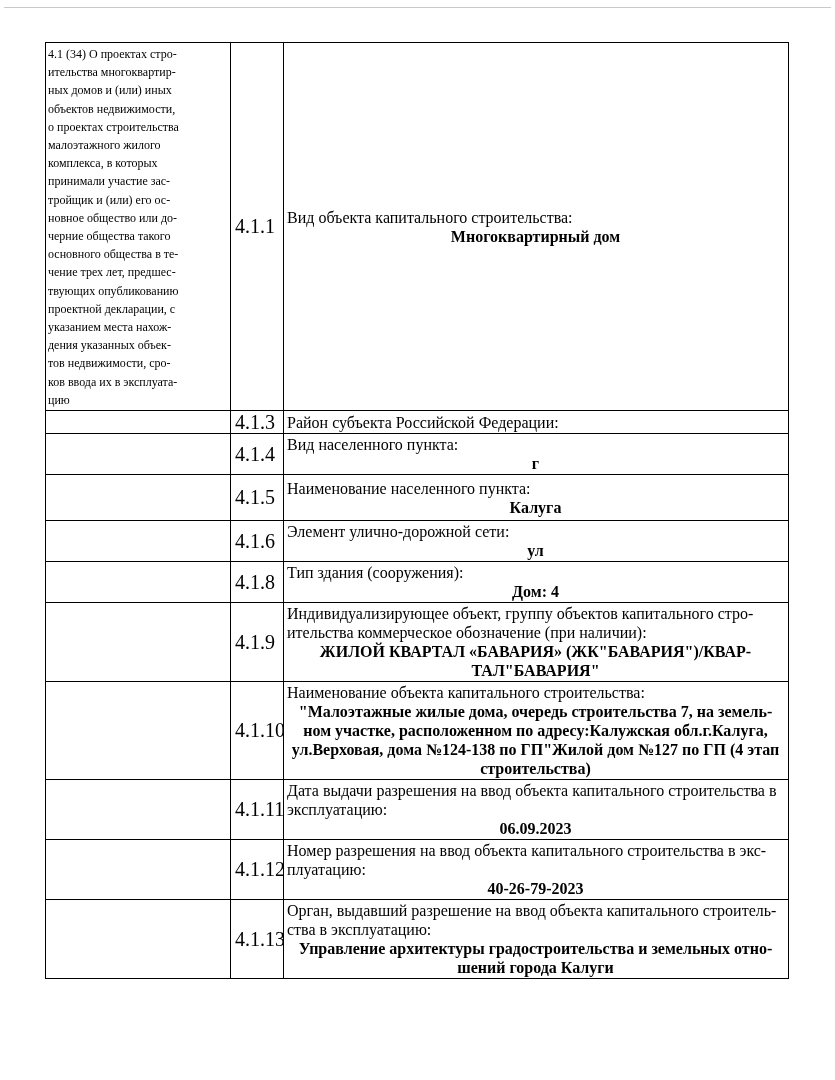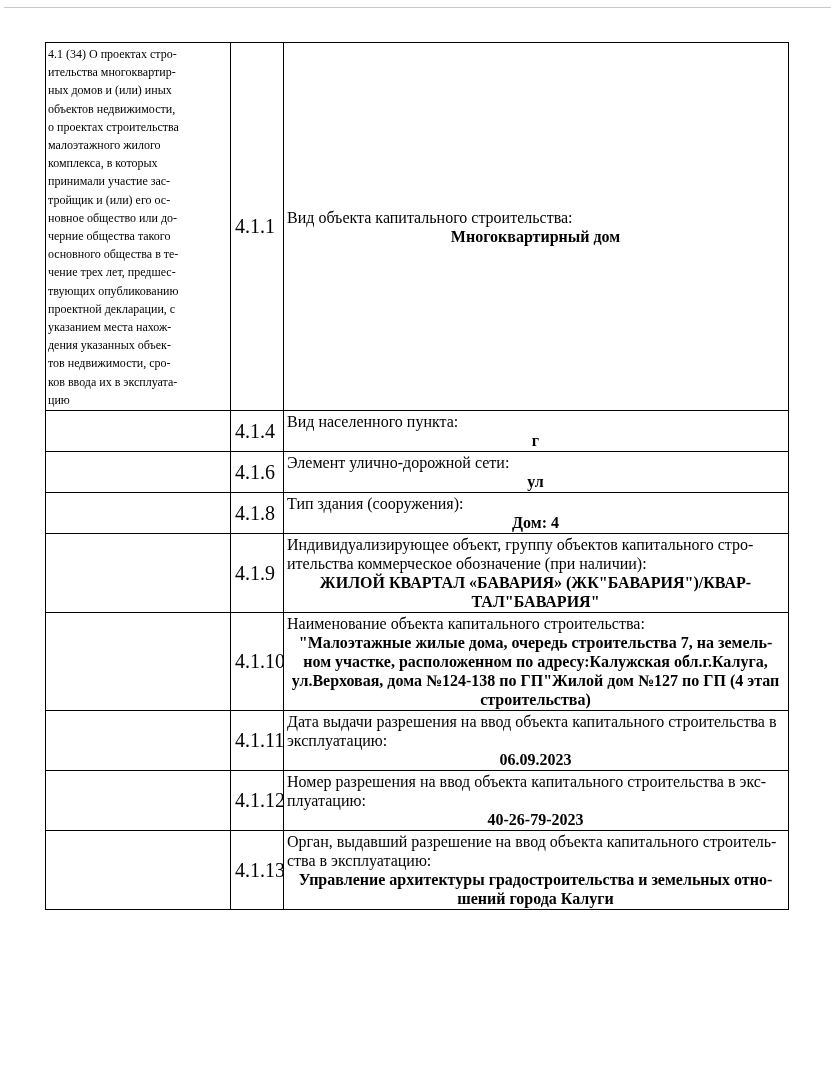--- a/index.html
+++ b/index.html
@@ -59,6 +59,14 @@
         <td class="c3">
           <div class="label">Вид объекта капитального строительства:</div>
           <div class="vline"><span class="vprefix"></span><span class="vbold">Многоквартирный дом</span></div>
+        </td>
+      </tr>
+    <tr style="height:23px">
+        <td class="c1"></td>
+        <td class="c2"><span>4.1.3</span></td>
+        <td class="c3">
+          <div class="label">Район субъекта Российской Федерации:</div>
+          <div class="vline"><span class="vprefix"></span><span class="vbold"></span></div>
         </td>
       </tr>
     <tr style="height:36px">

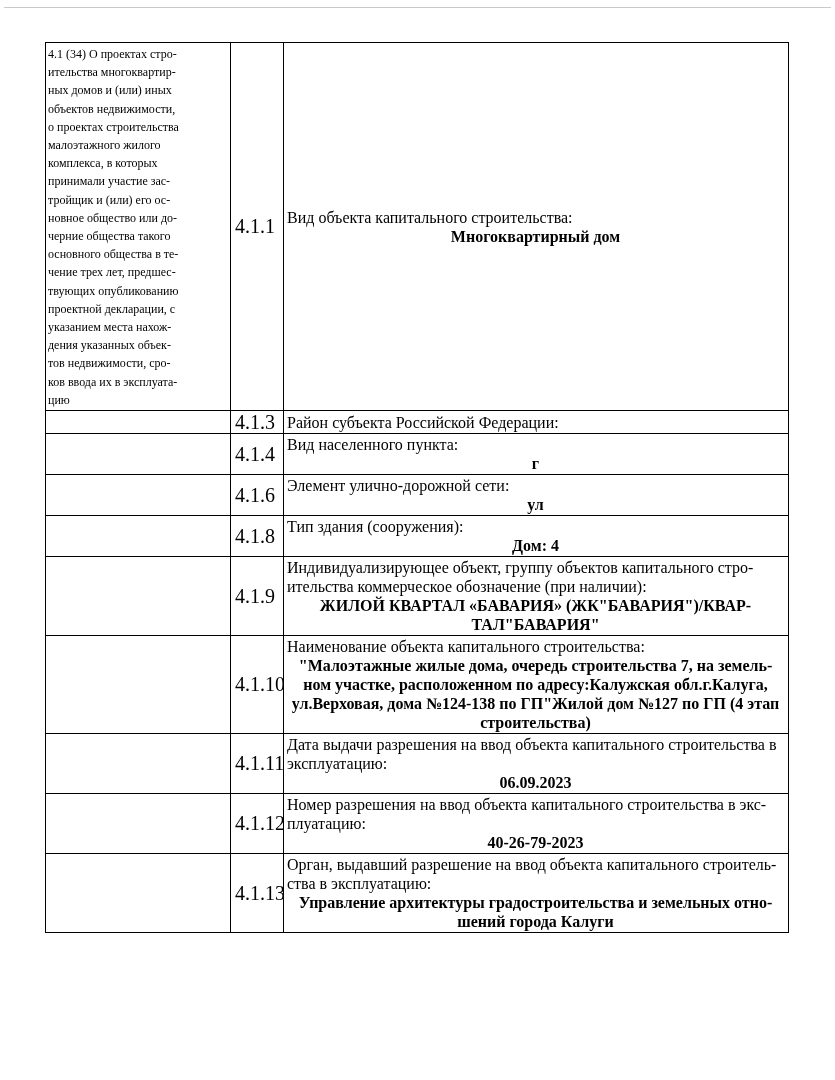--- a/index.html
+++ b/index.html
@@ -77,6 +77,14 @@
           <div class="vline"><span class="vprefix"></span><span class="vbold">г</span></div>
         </td>
       </tr>
+    <tr style="height:46px">
+        <td class="c1"></td>
+        <td class="c2"><span>4.1.5</span></td>
+        <td class="c3">
+          <div class="label">Наименование населенного пункта:</div>
+          <div class="vline"><span class="vprefix"></span><span class="vbold">Калуга</span></div>
+        </td>
+      </tr>
     <tr style="height:35px">
         <td class="c1"></td>
         <td class="c2"><span>4.1.6</span></td>

